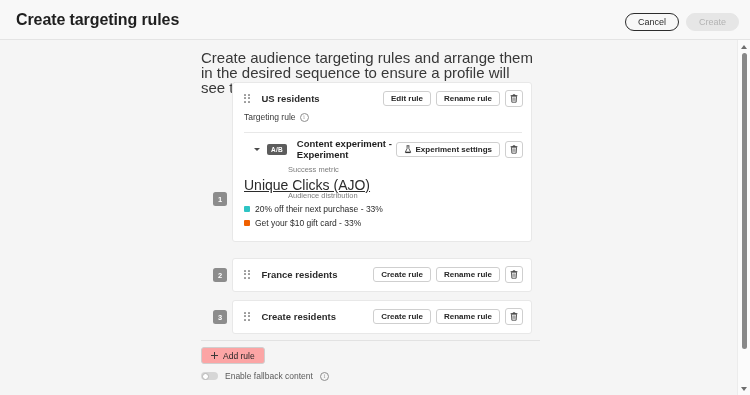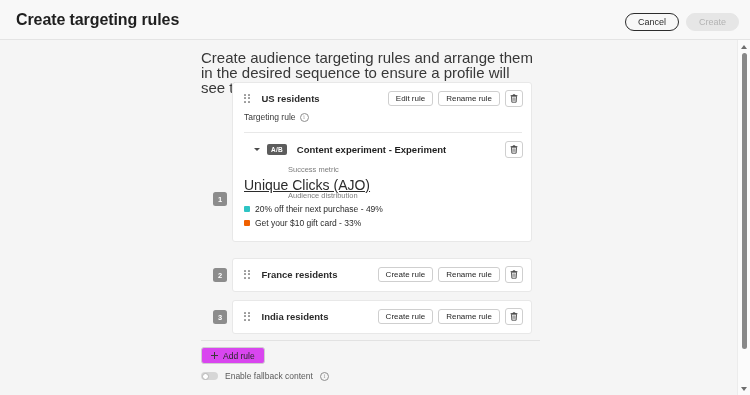--- a/index.html
+++ b/index.html
@@ -120,7 +120,7 @@
     font-size: 8px; color: #262626;
     display: flex; align-items: center; justify-content: center;
     padding: 0 7px; box-sizing: border-box;
-    cursor: pointer; white-space: nowrap;
+    cursor: pointer; white-space: nowrap; font-weight: bold;
   }
   .btn-icon-sq {
     width: 16px; height: 15px;

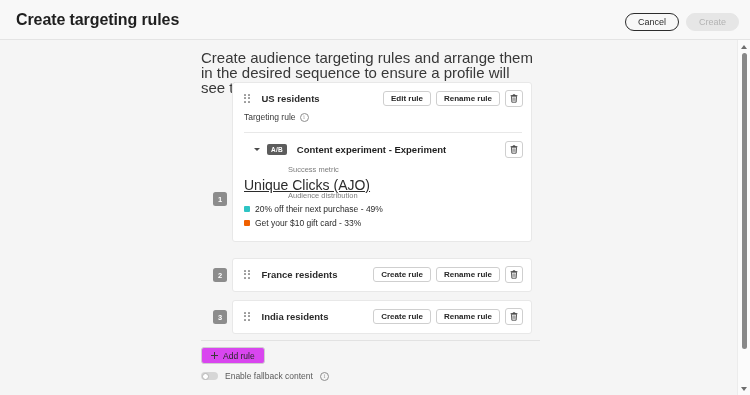--- a/index.html
+++ b/index.html
@@ -334,6 +334,14 @@
         <span class="ab-badge">A/B</span>
         <span class="exp-title">Content experiment - Experiment</span>
         <span class="exp-btns">
+          <span class="btn-sq">
+            <svg width="8" height="9" viewBox="0 0 8 9" style="margin-right:4px">
+              <path d="M2.6 0.7h2.8" stroke="#333" stroke-width="0.8" fill="none"></path>
+              <path d="M3.1 0.9v2.6L1.3 7.2h5.4L4.9 3.5V0.9" stroke="#333" stroke-width="0.8" fill="none"></path>
+              <path d="M1.5 6.9h5v1.2h-5z" fill="#333"></path>
+            </svg>
+            <span>Experiment settings</span>
+          </span>
           <span class="btn-icon-sq">
             <svg width="8" height="9" viewBox="0 0 8 9">
               <path d="M0.6 1.6h6.8" stroke="#333" stroke-width="0.8" fill="none"></path>

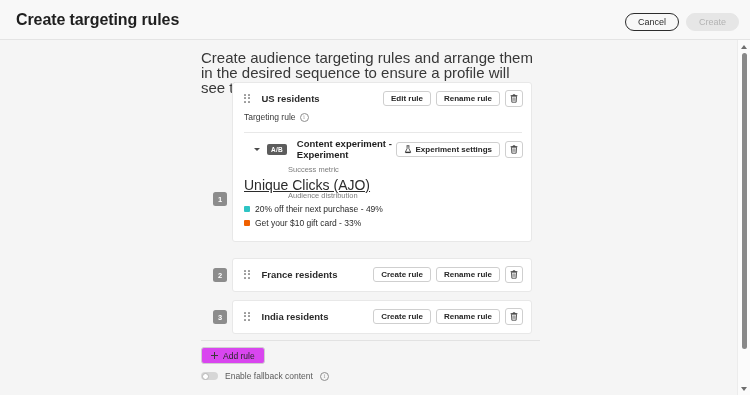--- a/index.html
+++ b/index.html
@@ -362,7 +362,7 @@
         <div class="meta-label">Audience distribution</div>
         <div class="legend-row">
           <span class="swatch" style="background: rgb(46, 196, 196);"></span>
-          <span>20% off their next purchase - 49%</span>
+          <span>20% off their next purchase - 33%</span>
         </div>
         <div class="legend-row">
           <span class="swatch" style="background: rgb(240, 96, 0);"></span>

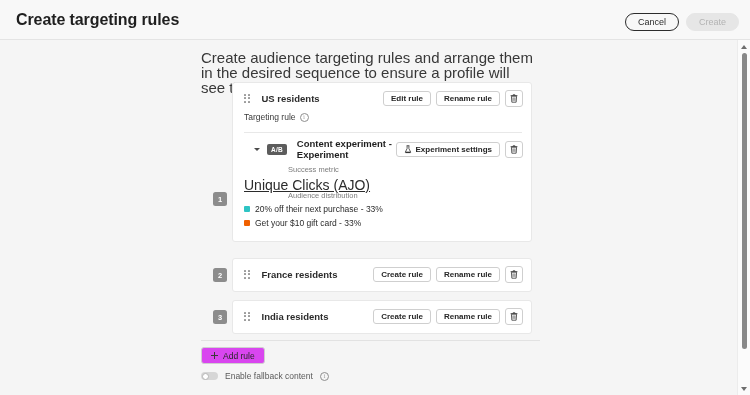--- a/index.html
+++ b/index.html
@@ -411,7 +411,7 @@
               <i></i>
             </span>
         </span>
-        <span class="row-label">India residents</span>
+        <span class="row-label">Create residents</span>
         <span class="row-btns">
           <span class="btn-sq">Create rule</span>
           <span class="btn-sq">Rename rule</span>

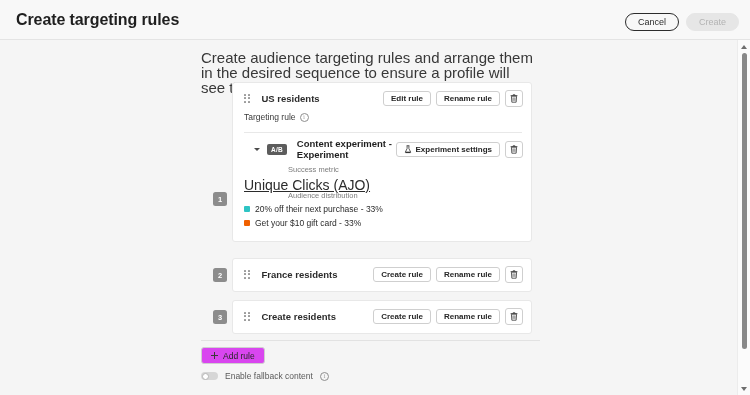--- a/index.html
+++ b/index.html
@@ -203,7 +203,7 @@
     position: absolute; left: 201px; top: 307px;
     height: 17px;
     border: 1px solid #cfcfcf; border-radius: 3px;
-    background: #d946ef;
+    background: #fca5a5;
     display: flex; align-items: center; gap: 5px;
     padding: 0 9px; box-sizing: border-box;
     font-size: 8.5px; color: #262626;

